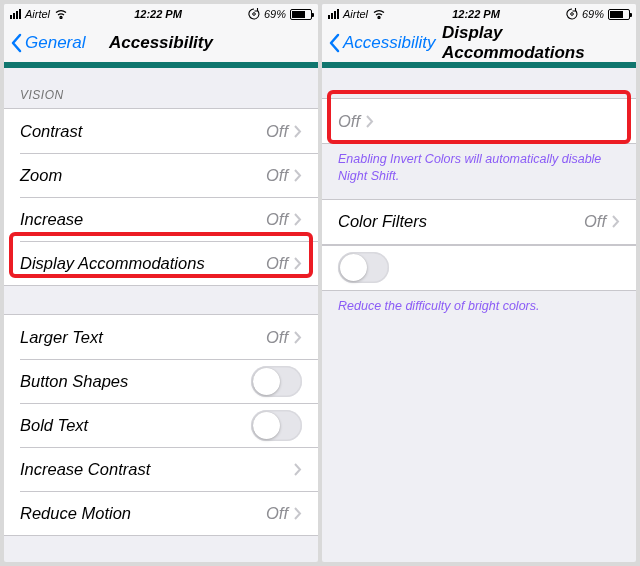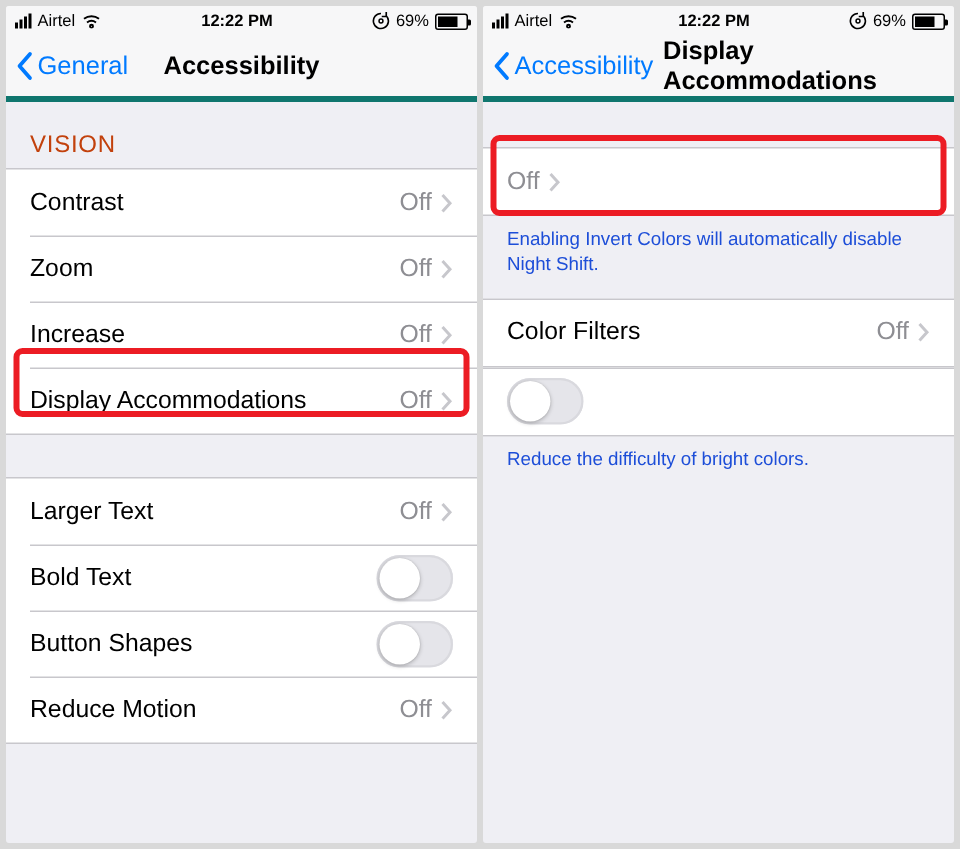--- a/index.html
+++ b/index.html
@@ -5,7 +5,7 @@
 * { margin:0; padding:0; box-sizing:border-box; font-family:-apple-system,"Helvetica Neue",Arial,sans-serif; -webkit-font-smoothing:antialiased; }
 body { background:#d9d9d9; width:640px; height:566px; overflow:hidden; }
 .frame { display:flex; gap:4px; padding:4px; }
-.phone { width:352px; height:558px; background:#efeff4; position:relative; overflow:hidden; border-radius:2px; }
+.phone { width:352px; height:558px; background:#efeff4; position:relative; overflow:hidden; border-radius:2px;font-style:italic; }
 .status-bar { height:20px; background:#f7f7f8; display:flex; align-items:center; justify-content:space-between; padding:0 6px; font-size:11px; font-weight:500; }
 .status-left,.status-right { display:flex; align-items:center; gap:4px; }
 .sig { display:flex; align-items:flex-end; gap:1px; }

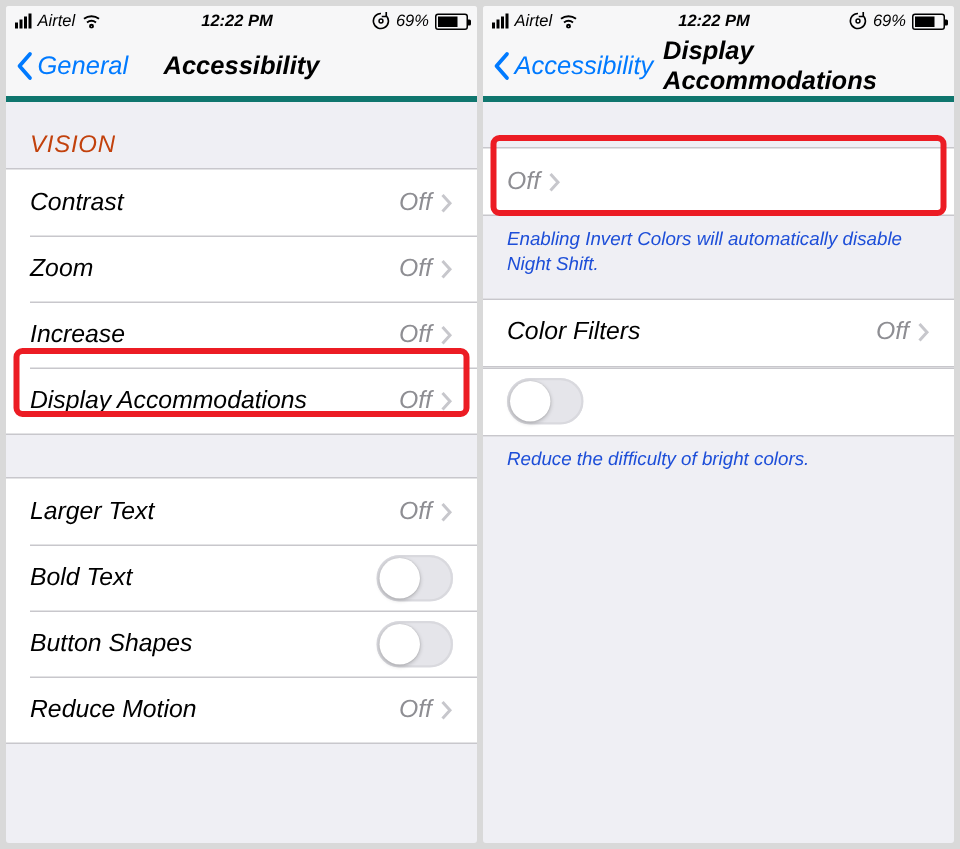--- a/index.html
+++ b/index.html
@@ -14,7 +14,7 @@
 .battery { width:22px; height:11px; border:1px solid #000; border-radius:2px; position:relative; }
 .battery::after { content:""; position:absolute; right:-3px; top:3px; width:2px; height:4px; background:#000; border-radius:0 1px 1px 0; }
 .battery .fill { position:absolute; left:1px; top:1px; bottom:1px; width:65%; background:#000; }
-.nav { height:44px; background:#f7f7f8; border-bottom:4px solid #0f766e; display:flex; align-items:center; position:relative; }
+.nav { height:44px; background:#f7f7f8; border-bottom:6px solid #0f766e; display:flex; align-items:center; position:relative; }
 .nav .back { position:absolute; left:6px; display:flex; align-items:center; color:#007aff; font-size:17px; gap:3px; }
 .nav .back svg { width:12px; height:20px; }
 .nav .title { width:100%; text-align:center; font-size:17px; font-weight:600; color:#000; }

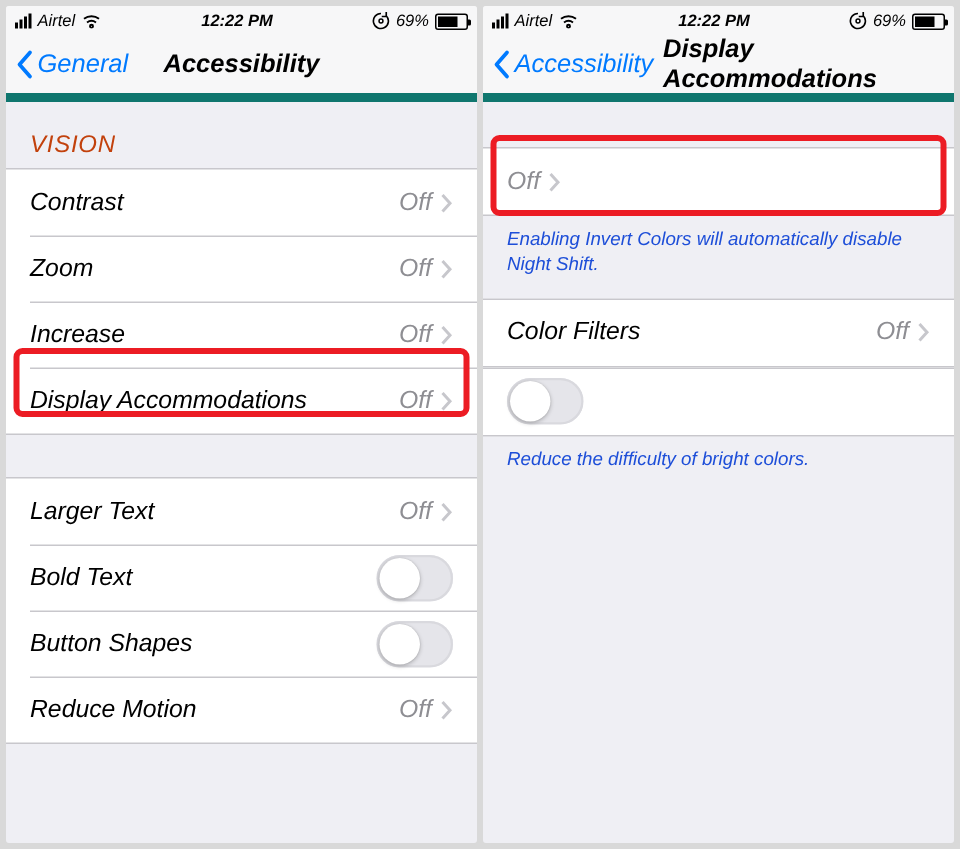--- a/index.html
+++ b/index.html
@@ -19,7 +19,7 @@
 .nav .back svg { width:12px; height:20px; }
 .nav .title { width:100%; text-align:center; font-size:17px; font-weight:600; color:#000; }
 .nav.left-title .title { text-align:left; padding-left:120px; }
-.section-header { font-size:16px; color:#c2410c; padding:20px 16px 6px; text-transform:uppercase; letter-spacing:0.5px; }
+.section-header { font-size:12px; color:#737373; padding:20px 16px 6px; text-transform:uppercase; letter-spacing:0.5px; }
 .group { background:#fff; border-top:1px solid #c8c7cc; border-bottom:1px solid #c8c7cc; }
 .row { height:44px; display:flex; align-items:center; justify-content:space-between; padding:0 16px; position:relative; }
 .row + .row::before { content:""; position:absolute; top:0; left:16px; right:0; height:1px; background:#c8c7cc; }

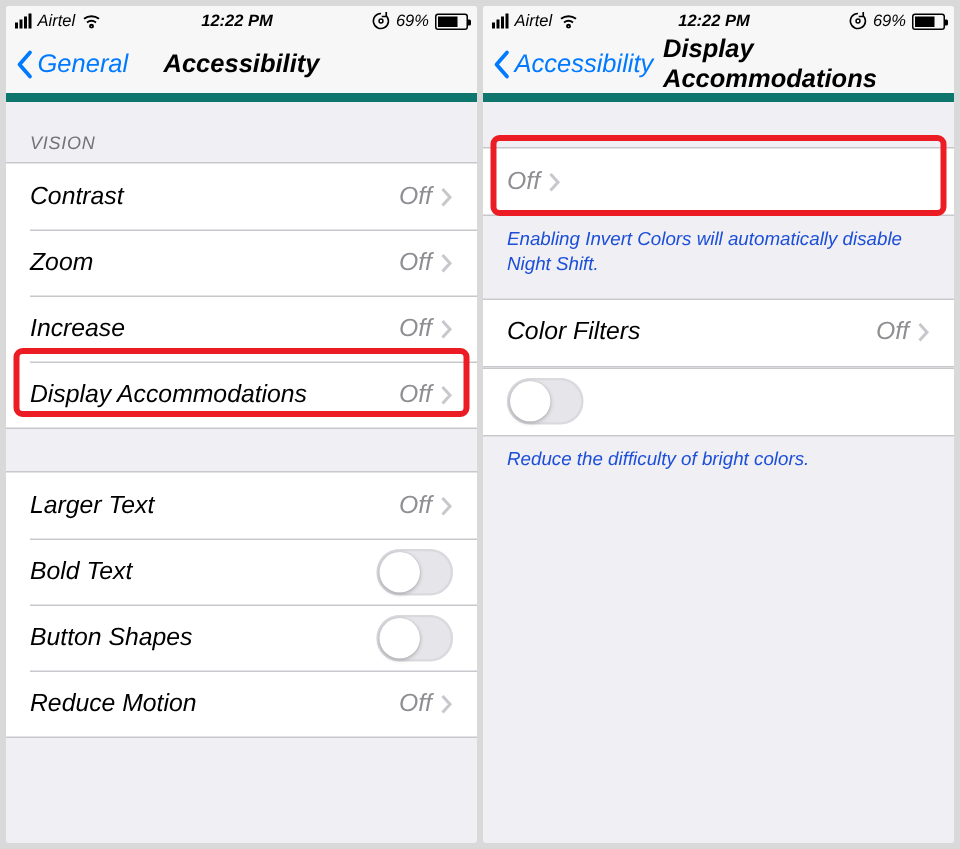--- a/index.html
+++ b/index.html
@@ -30,7 +30,7 @@
 .chevron path { stroke:#c7c7cc; stroke-width:2; fill:none; }
 .switch { width:51px; height:31px; border-radius:16px; background:#e5e5ea; position:relative; box-shadow:inset 0 0 0 1.5px #d9d9de; }
 .switch .knob { position:absolute; width:27px; height:27px; background:#fff; border-radius:50%; top:2px; left:2px; box-shadow:0 1px 3px rgba(0,0,0,0.25),0 0 1px rgba(0,0,0,0.15); }
-.footer-text { font-size:12.5px; color:#1d4ed8; padding:7px 16px 14px; line-height:1.35;border-radius:26px; }
+.footer-text { font-size:12.5px; color:#8b5cf6; padding:7px 16px 14px; line-height:1.35;border-radius:26px; }
 .gap { height:28px; }
 .highlight { position:absolute; border:4px solid #ec1c24; border-radius:6px; pointer-events:none; z-index:10; }
 .scroll { height:calc(100% - 64px); overflow:hidden; }

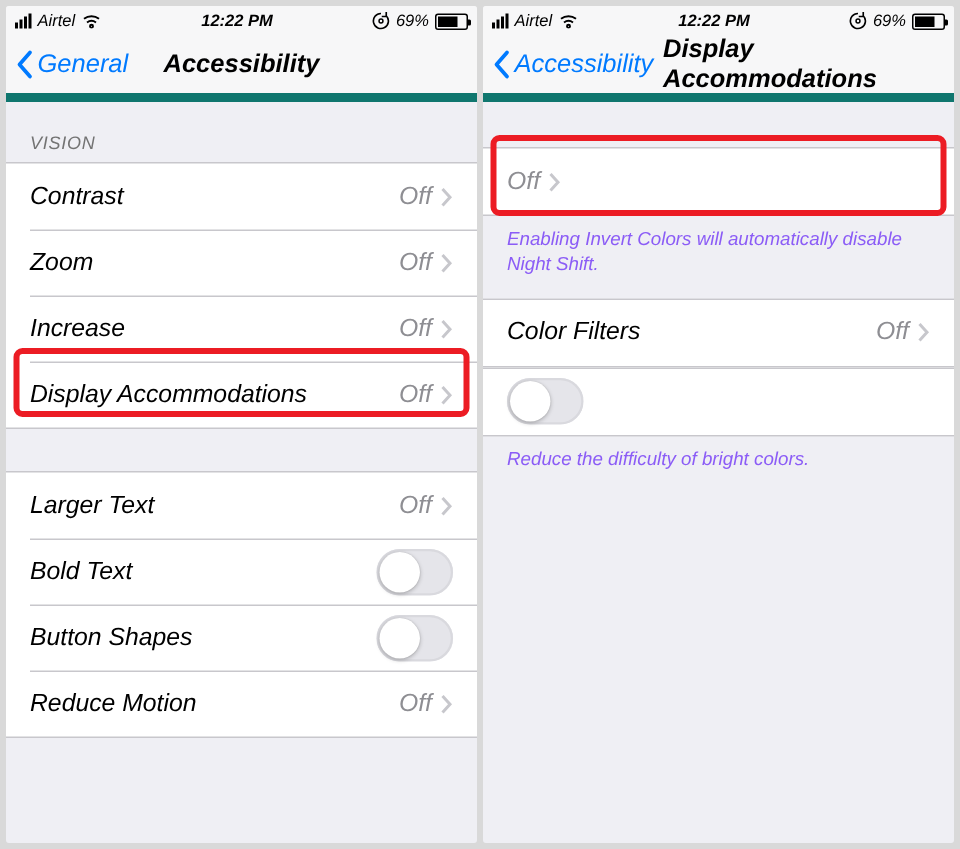--- a/index.html
+++ b/index.html
@@ -127,7 +127,7 @@
             </div>
           </div>
           <div class="row">
-            <span class="label">Bold Text</span>
+            <span class="label">Button Shapes</span>
             <div class="right">
               <div class="switch">
                 <div class="knob"></div>
@@ -135,7 +135,7 @@
             </div>
           </div>
           <div class="row">
-            <span class="label">Button Shapes</span>
+            <span class="label">Bold Text</span>
             <div class="right">
               <div class="switch">
                 <div class="knob"></div>

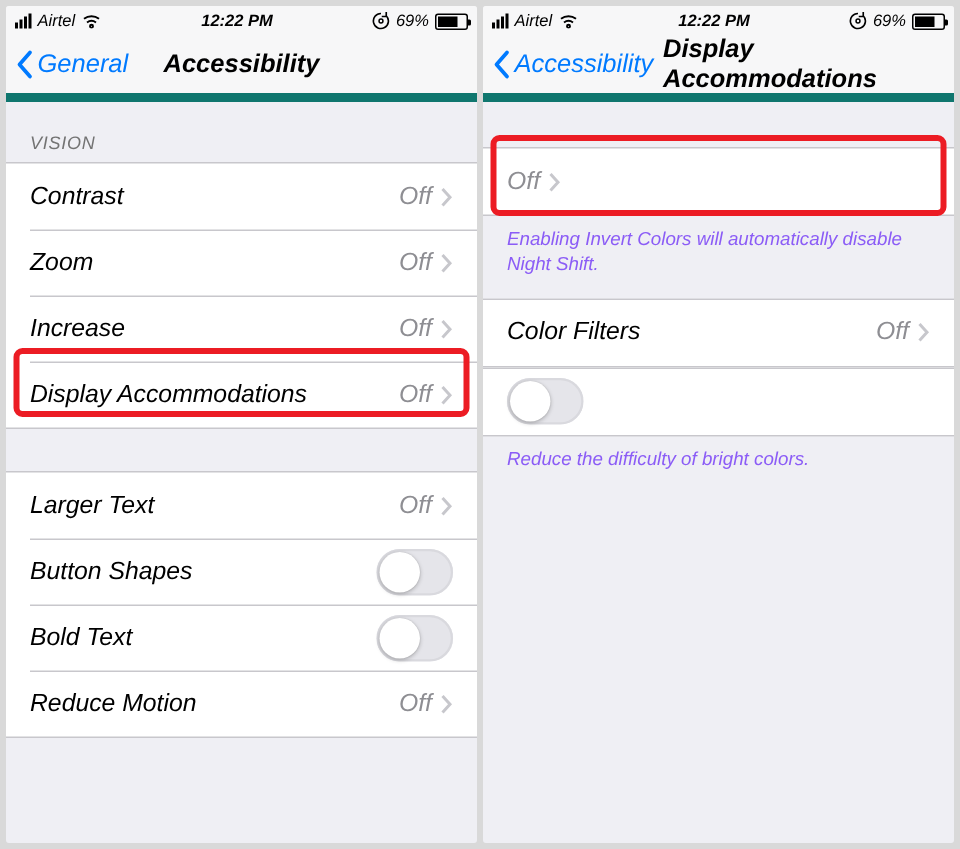--- a/index.html
+++ b/index.html
@@ -143,6 +143,15 @@
             </div>
           </div>
           <div class="row">
+            <span class="label">Increase Contrast</span>
+            <div class="right">
+              <span class="value"></span>
+              <svg class="chevron" viewBox="0 0 8 13">
+                <path d="M1 1l5 5.5L1 12"></path>
+              </svg>
+            </div>
+          </div>
+          <div class="row">
             <span class="label">Reduce Motion</span>
             <div class="right">
               <span class="value">Off</span>

